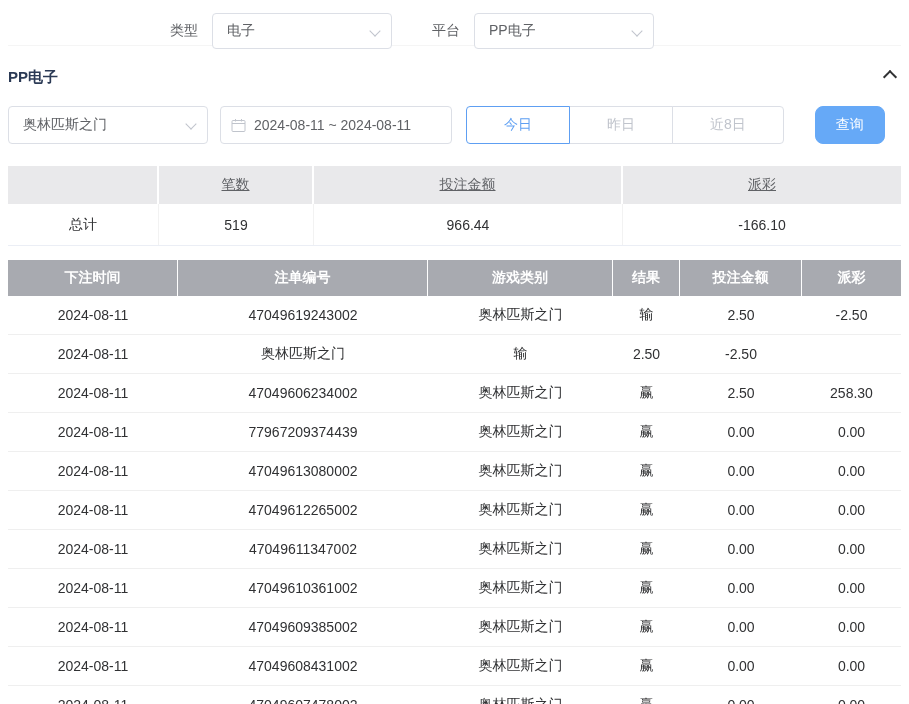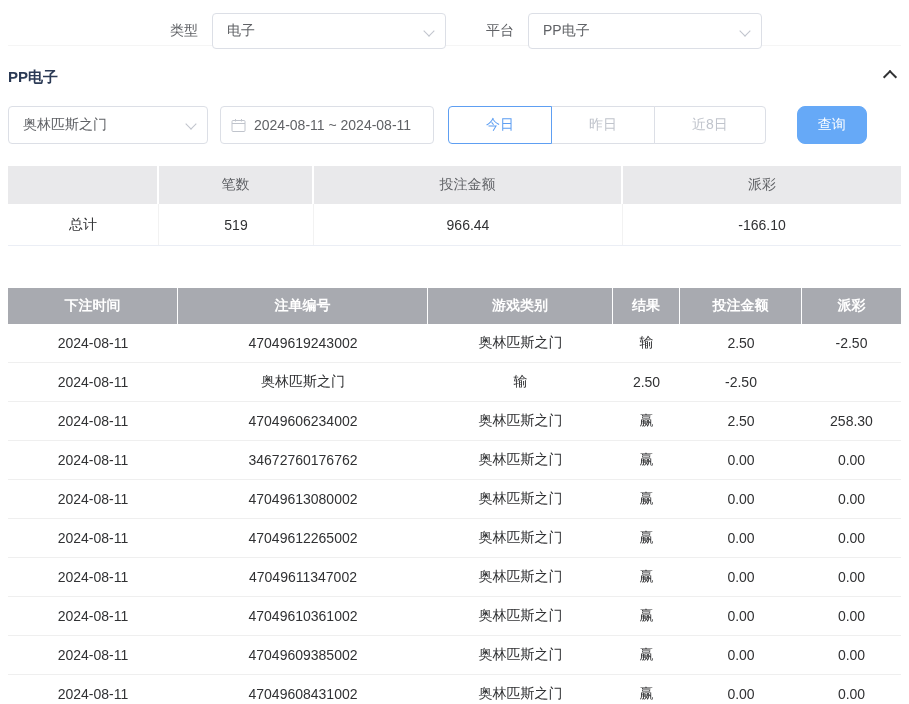--- a/index.html
+++ b/index.html
@@ -17,7 +17,7 @@
   .select { position:relative; display:flex; align-items:center; height:36px;
     border:1px solid #dcdfe6; border-radius:4px; background:#fff; padding:0 30px 0 14px;
     color:#606266; cursor:pointer; }
-  .topbar .select { width:234px; }
+  .topbar .select { width:180px; }
 
   .chev-down { position:absolute; right:12px; top:13px; width:8px; height:8px;
     border-right:1.5px solid #c0c4cc; border-bottom:1.5px solid #c0c4cc;

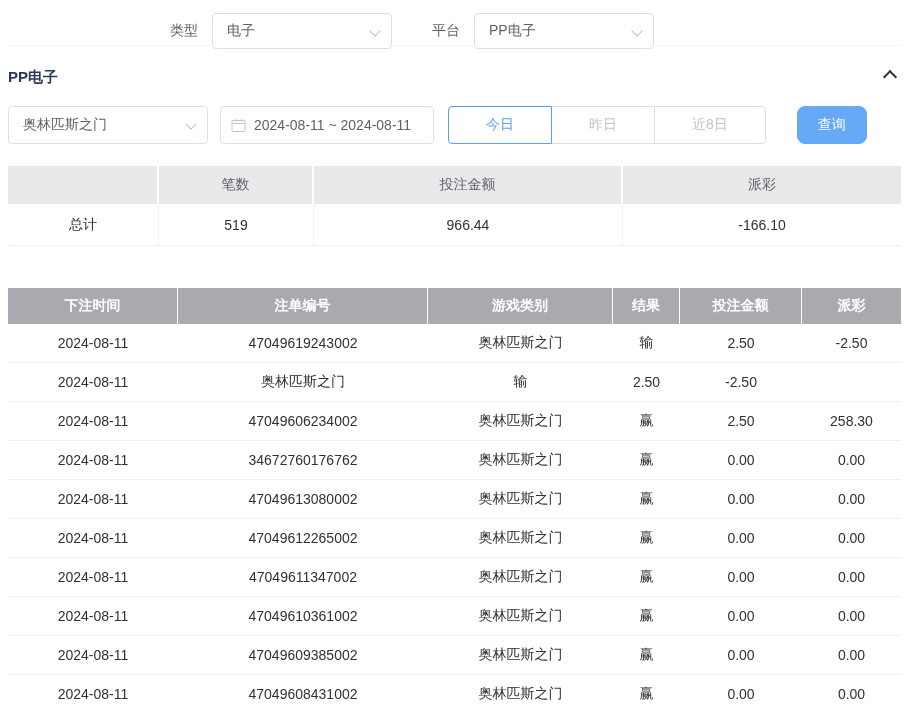--- a/index.html
+++ b/index.html
@@ -33,7 +33,7 @@
   
   .filters { display:flex; align-items:center; margin-top:14px; height:38px; }
   .filters .select { width:200px; height:38px; }
-  .date-input { display:flex; align-items:center; gap:8px; height:38px; width:214px;
+  .date-input { display:flex; align-items:center; gap:8px; height:38px; width:232px;
     border:1px solid #dcdfe6; border-radius:4px; margin-left:12px; padding:0 10px;
     color:#606266; cursor:pointer; }
   .btn-group { display:flex; margin-left:14px; }

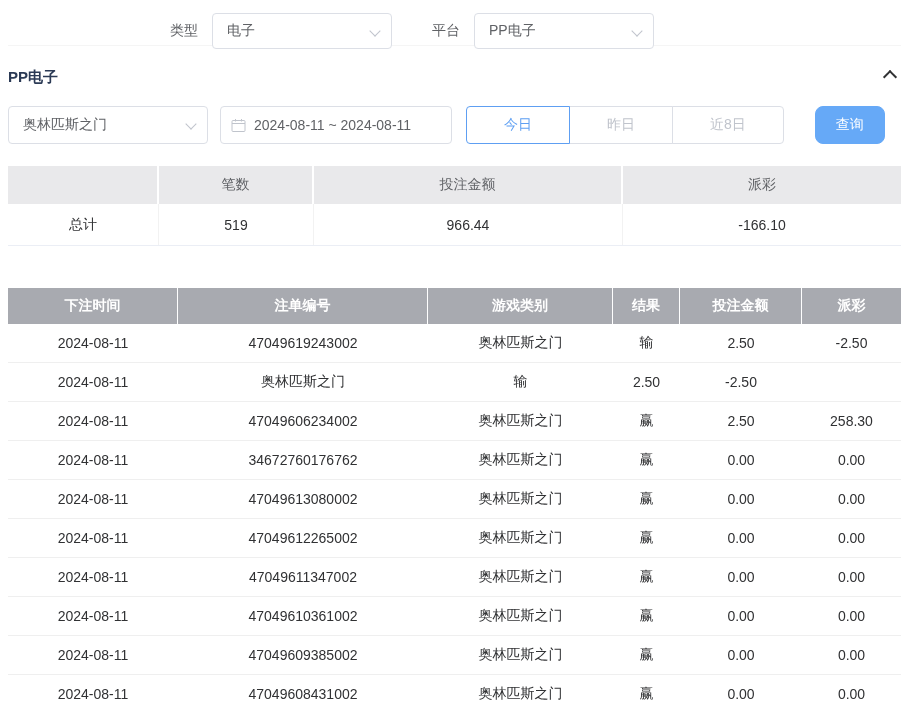--- a/index.html
+++ b/index.html
@@ -49,7 +49,7 @@
   .summary { margin-top:22px; }
   .summary .s-head { display:grid; grid-template-columns:151px 155px 309px 278px; }
   .summary .s-head > div { background:#e9e9eb; height:38px; display:flex; align-items:center;
-    justify-content:center; color:#606266; border-right:2px solid #fff; }
+    justify-content:center; color:#606266; border-right:2px solid #fff;text-decoration:underline; }
   .summary .s-head > div:last-child { border-right:none; }
   .summary .s-body { display:grid; grid-template-columns:151px 155px 309px 278px;
     border-bottom:1px solid #ebeef5; }

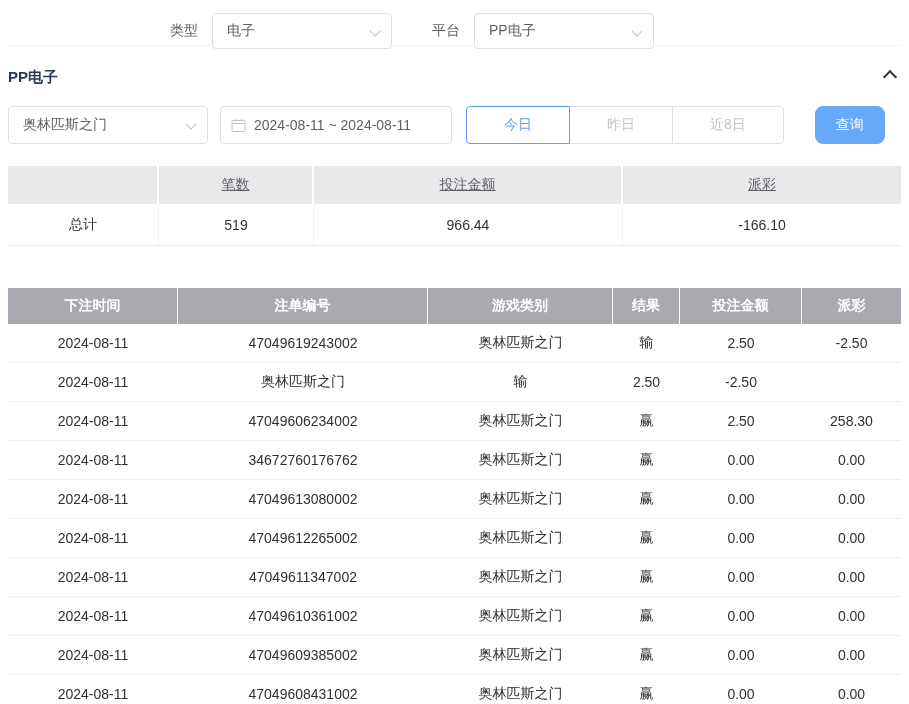--- a/index.html
+++ b/index.html
@@ -61,7 +61,7 @@
   .bet-table { margin-top:14px; }
   .t-head { display:grid; grid-template-columns:170px 250px 185px 67px 122px 99px; }
   .t-head > div { background:#a8aab0; color:#fff; font-weight:bold; height:36px;
-    display:flex; align-items:center; justify-content:center; border-right:1px solid #fff;margin-top:28px; }
+    display:flex; align-items:center; justify-content:center; border-right:1px solid #fff; }
   .t-head > div:last-child { border-right:none; }
   .trow { display:grid; grid-template-columns:170px 250px 185px 67px 122px 99px;
     border-bottom:1px solid #efefef; }

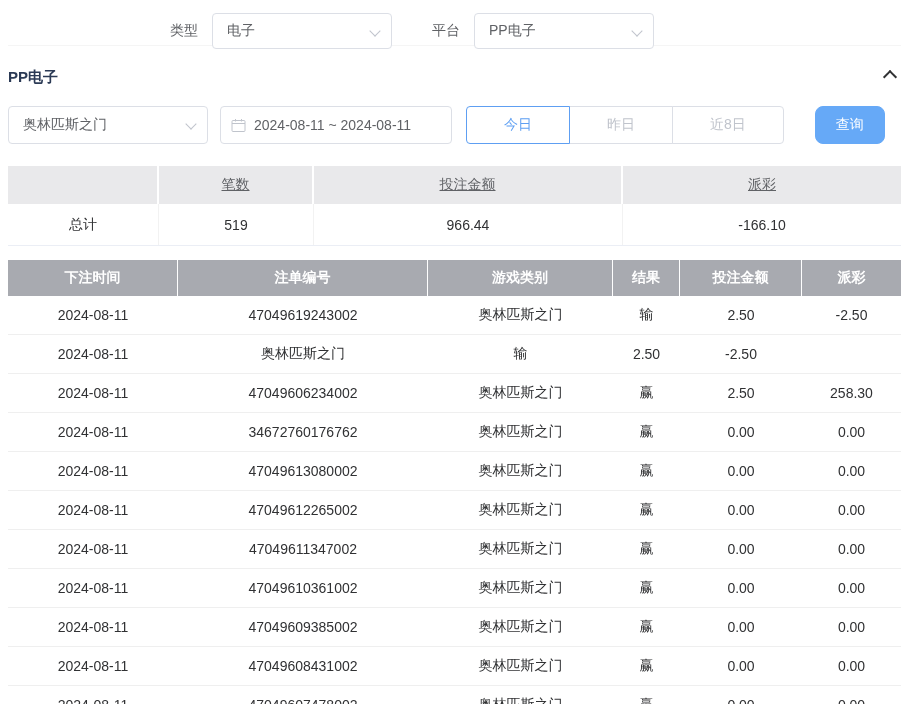--- a/index.html
+++ b/index.html
@@ -167,7 +167,7 @@
 
   <div class="trow">
     <div>2024-08-11</div>
-    <div>34672760176762</div>
+    <div>77967209374439</div>
     <div>奥林匹斯之门</div>
     <div>赢</div>
     <div>0.00</div>

